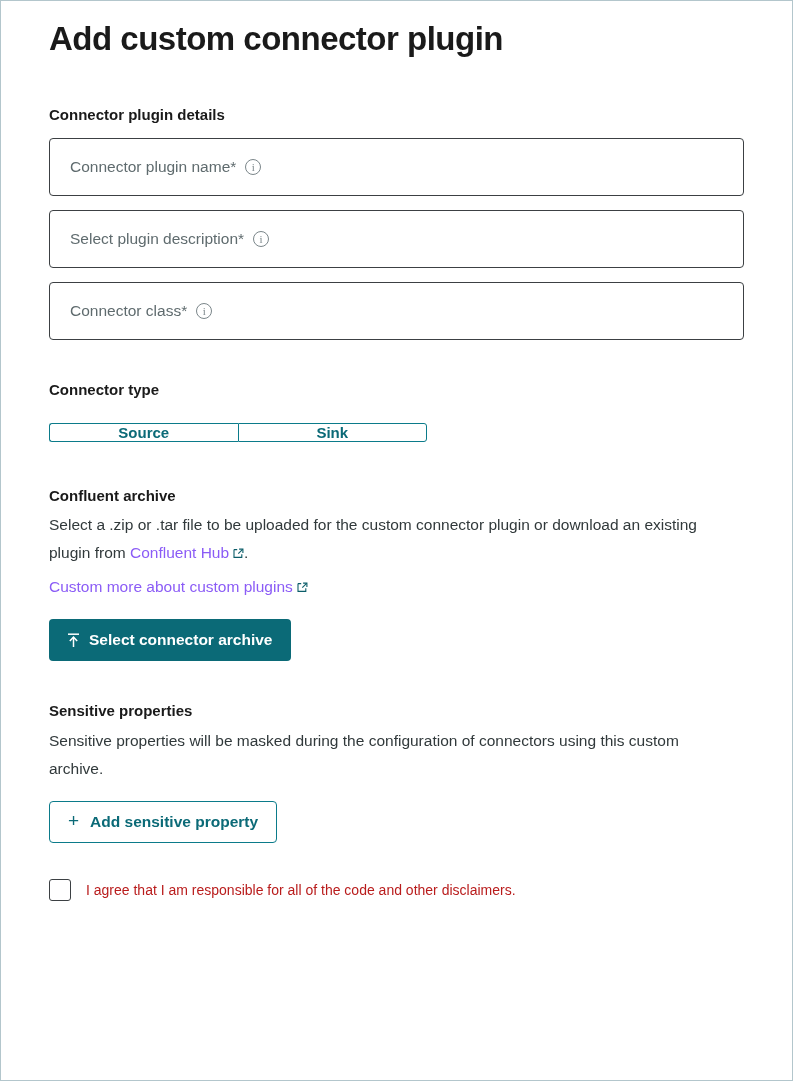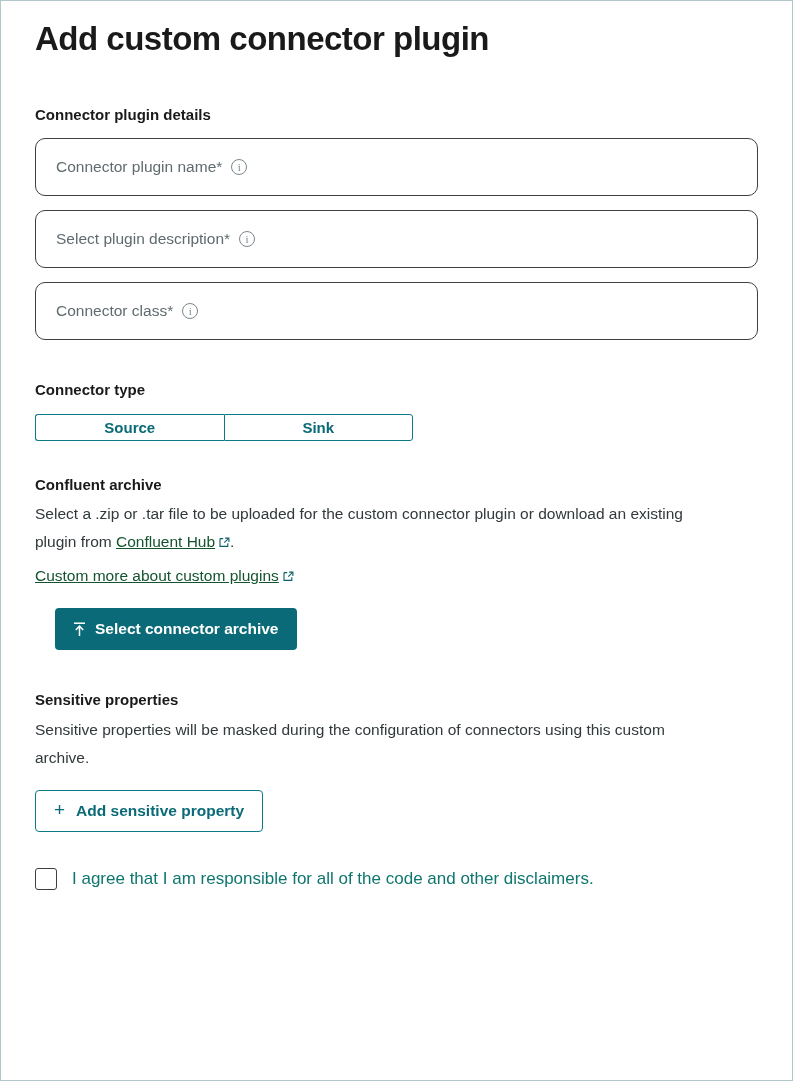--- a/index.html
+++ b/index.html
@@ -18,7 +18,7 @@
     overflow: hidden;
   }
   .inner {
-    padding: 0 34px;
+    padding: 0 48px;
   }
   .page-title {
     font-size: 33px;

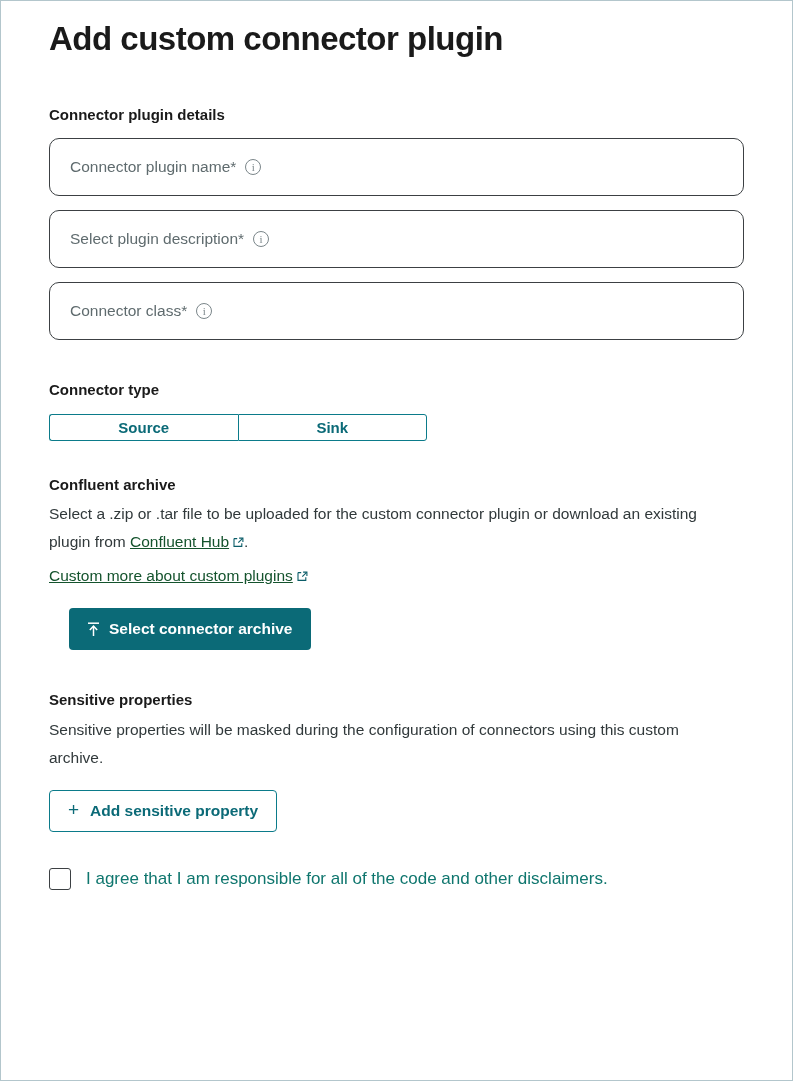--- a/index.html
+++ b/index.html
@@ -38,7 +38,7 @@
   .field {
     height: 58px;
     border: 1px solid #3c4043;
-    border-radius: 10px;
+    border-radius: 4px;
     display: flex;
     align-items: center;
     padding: 0 20px;

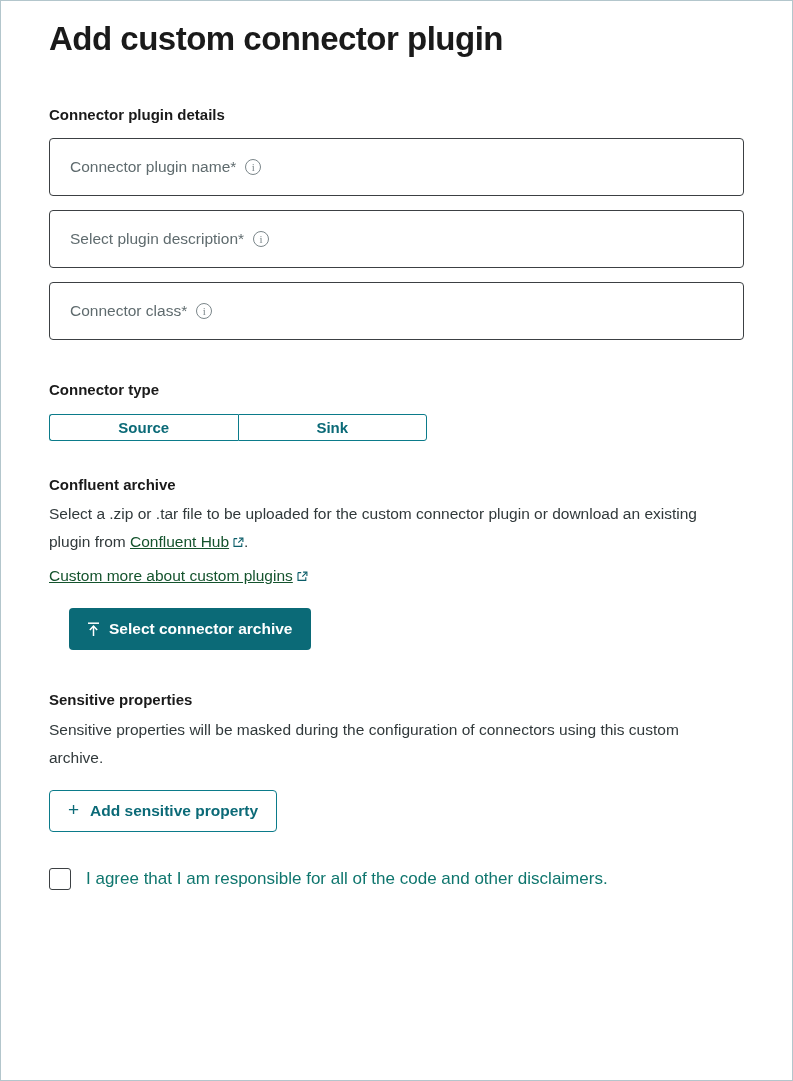--- a/index.html
+++ b/index.html
@@ -68,7 +68,8 @@
     display: flex;
     margin-top: 14px;
     width: 378px;
-    height: 27px;
+    height: 38px;
+    align-items: center;
   }
   .toggle-btn {
     flex: 1;

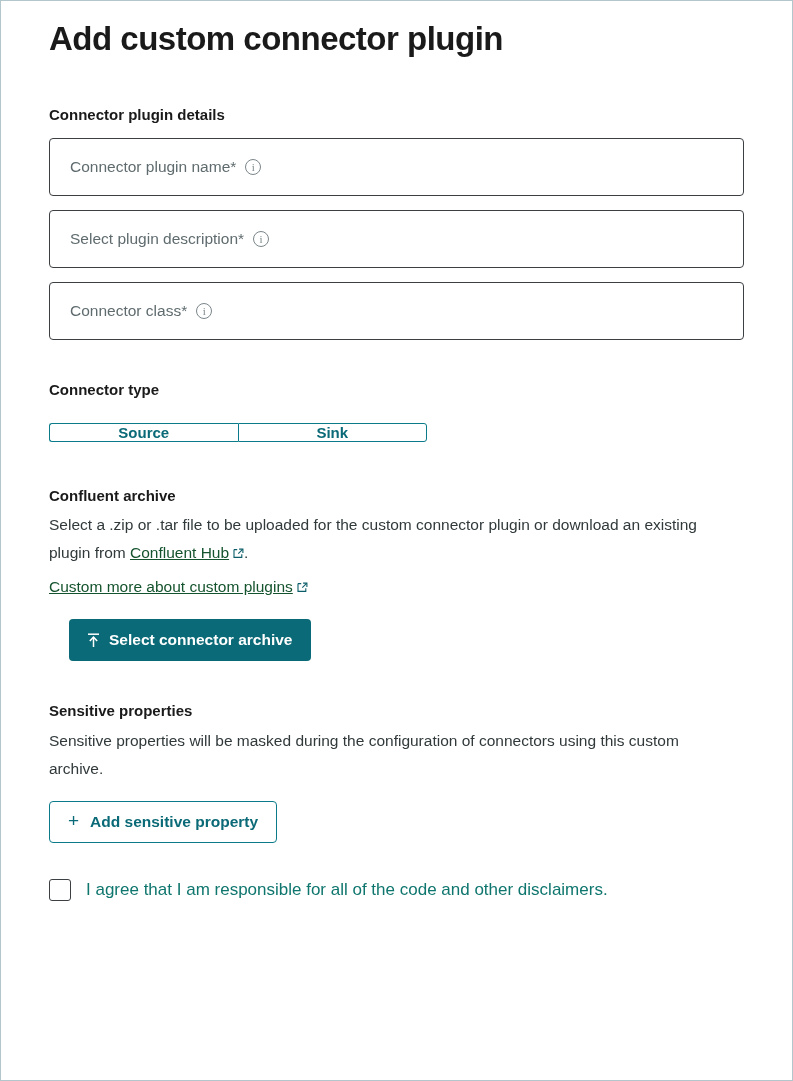--- a/index.html
+++ b/index.html
@@ -93,8 +93,7 @@
     max-width: 660px;
   }
   .link {
-    color: #14532d;
-    text-decoration: underline;
+    color: #8b5cf6;
     cursor: pointer;
   }
   .ext-icon {

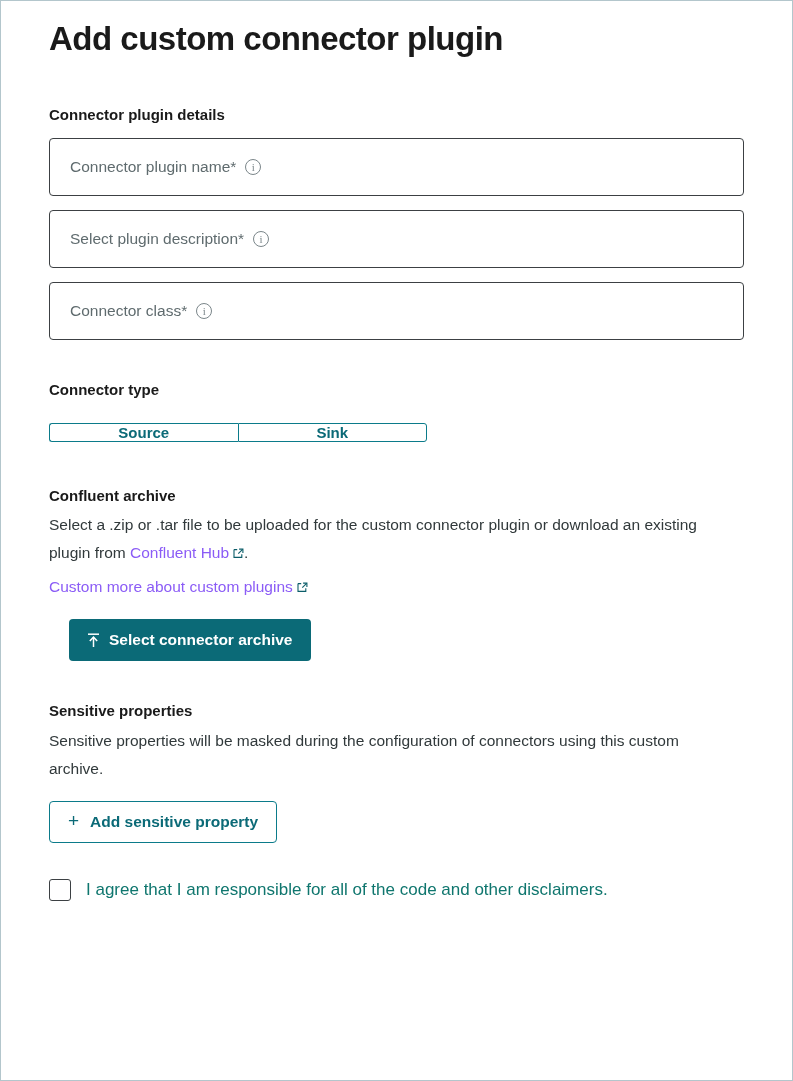--- a/index.html
+++ b/index.html
@@ -120,7 +120,6 @@
     font-family: "Liberation Sans", sans-serif;
     margin-top: 18px;
     cursor: pointer;
-    margin-left: 20px;
   }
   .secondary-btn {
     display: inline-flex;

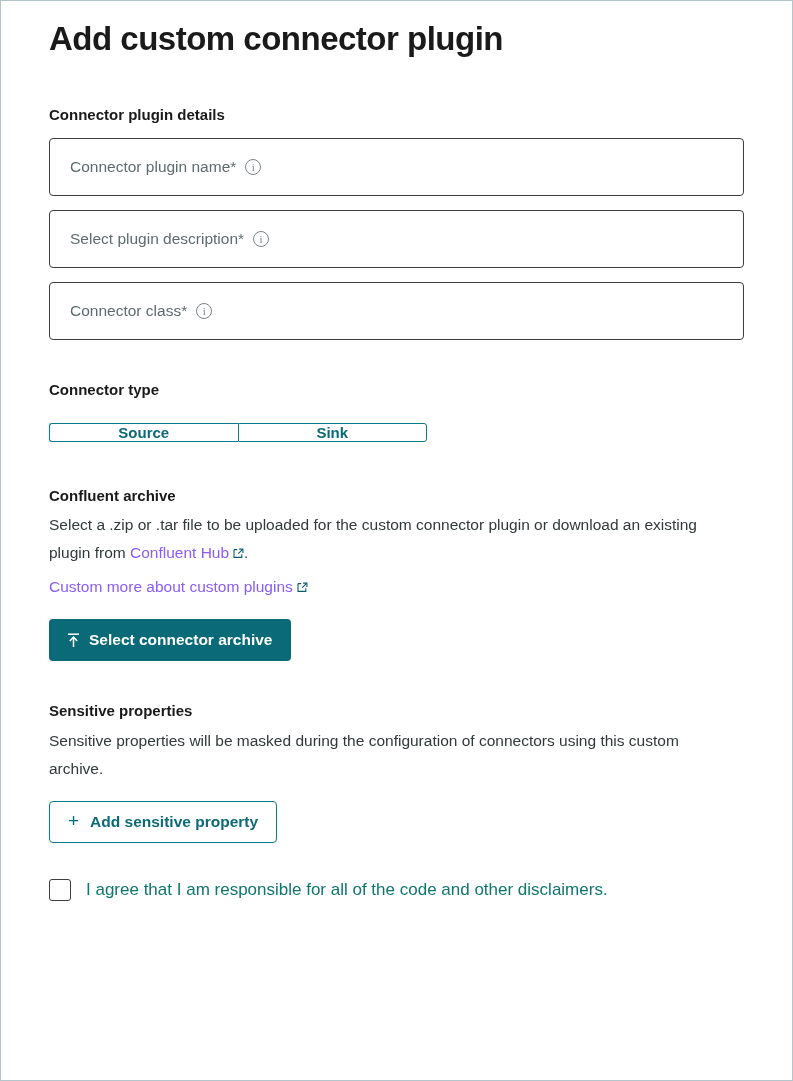--- a/index.html
+++ b/index.html
@@ -167,8 +167,8 @@
     cursor: pointer;
   }
   .checkbox-label {
-    font-size: 17px;
-    color: #0f766e;
+    font-size: 14px;
+    color: #b91c1c;
     text-align: right;
   }
   .sp-34 { height: 34px; }

